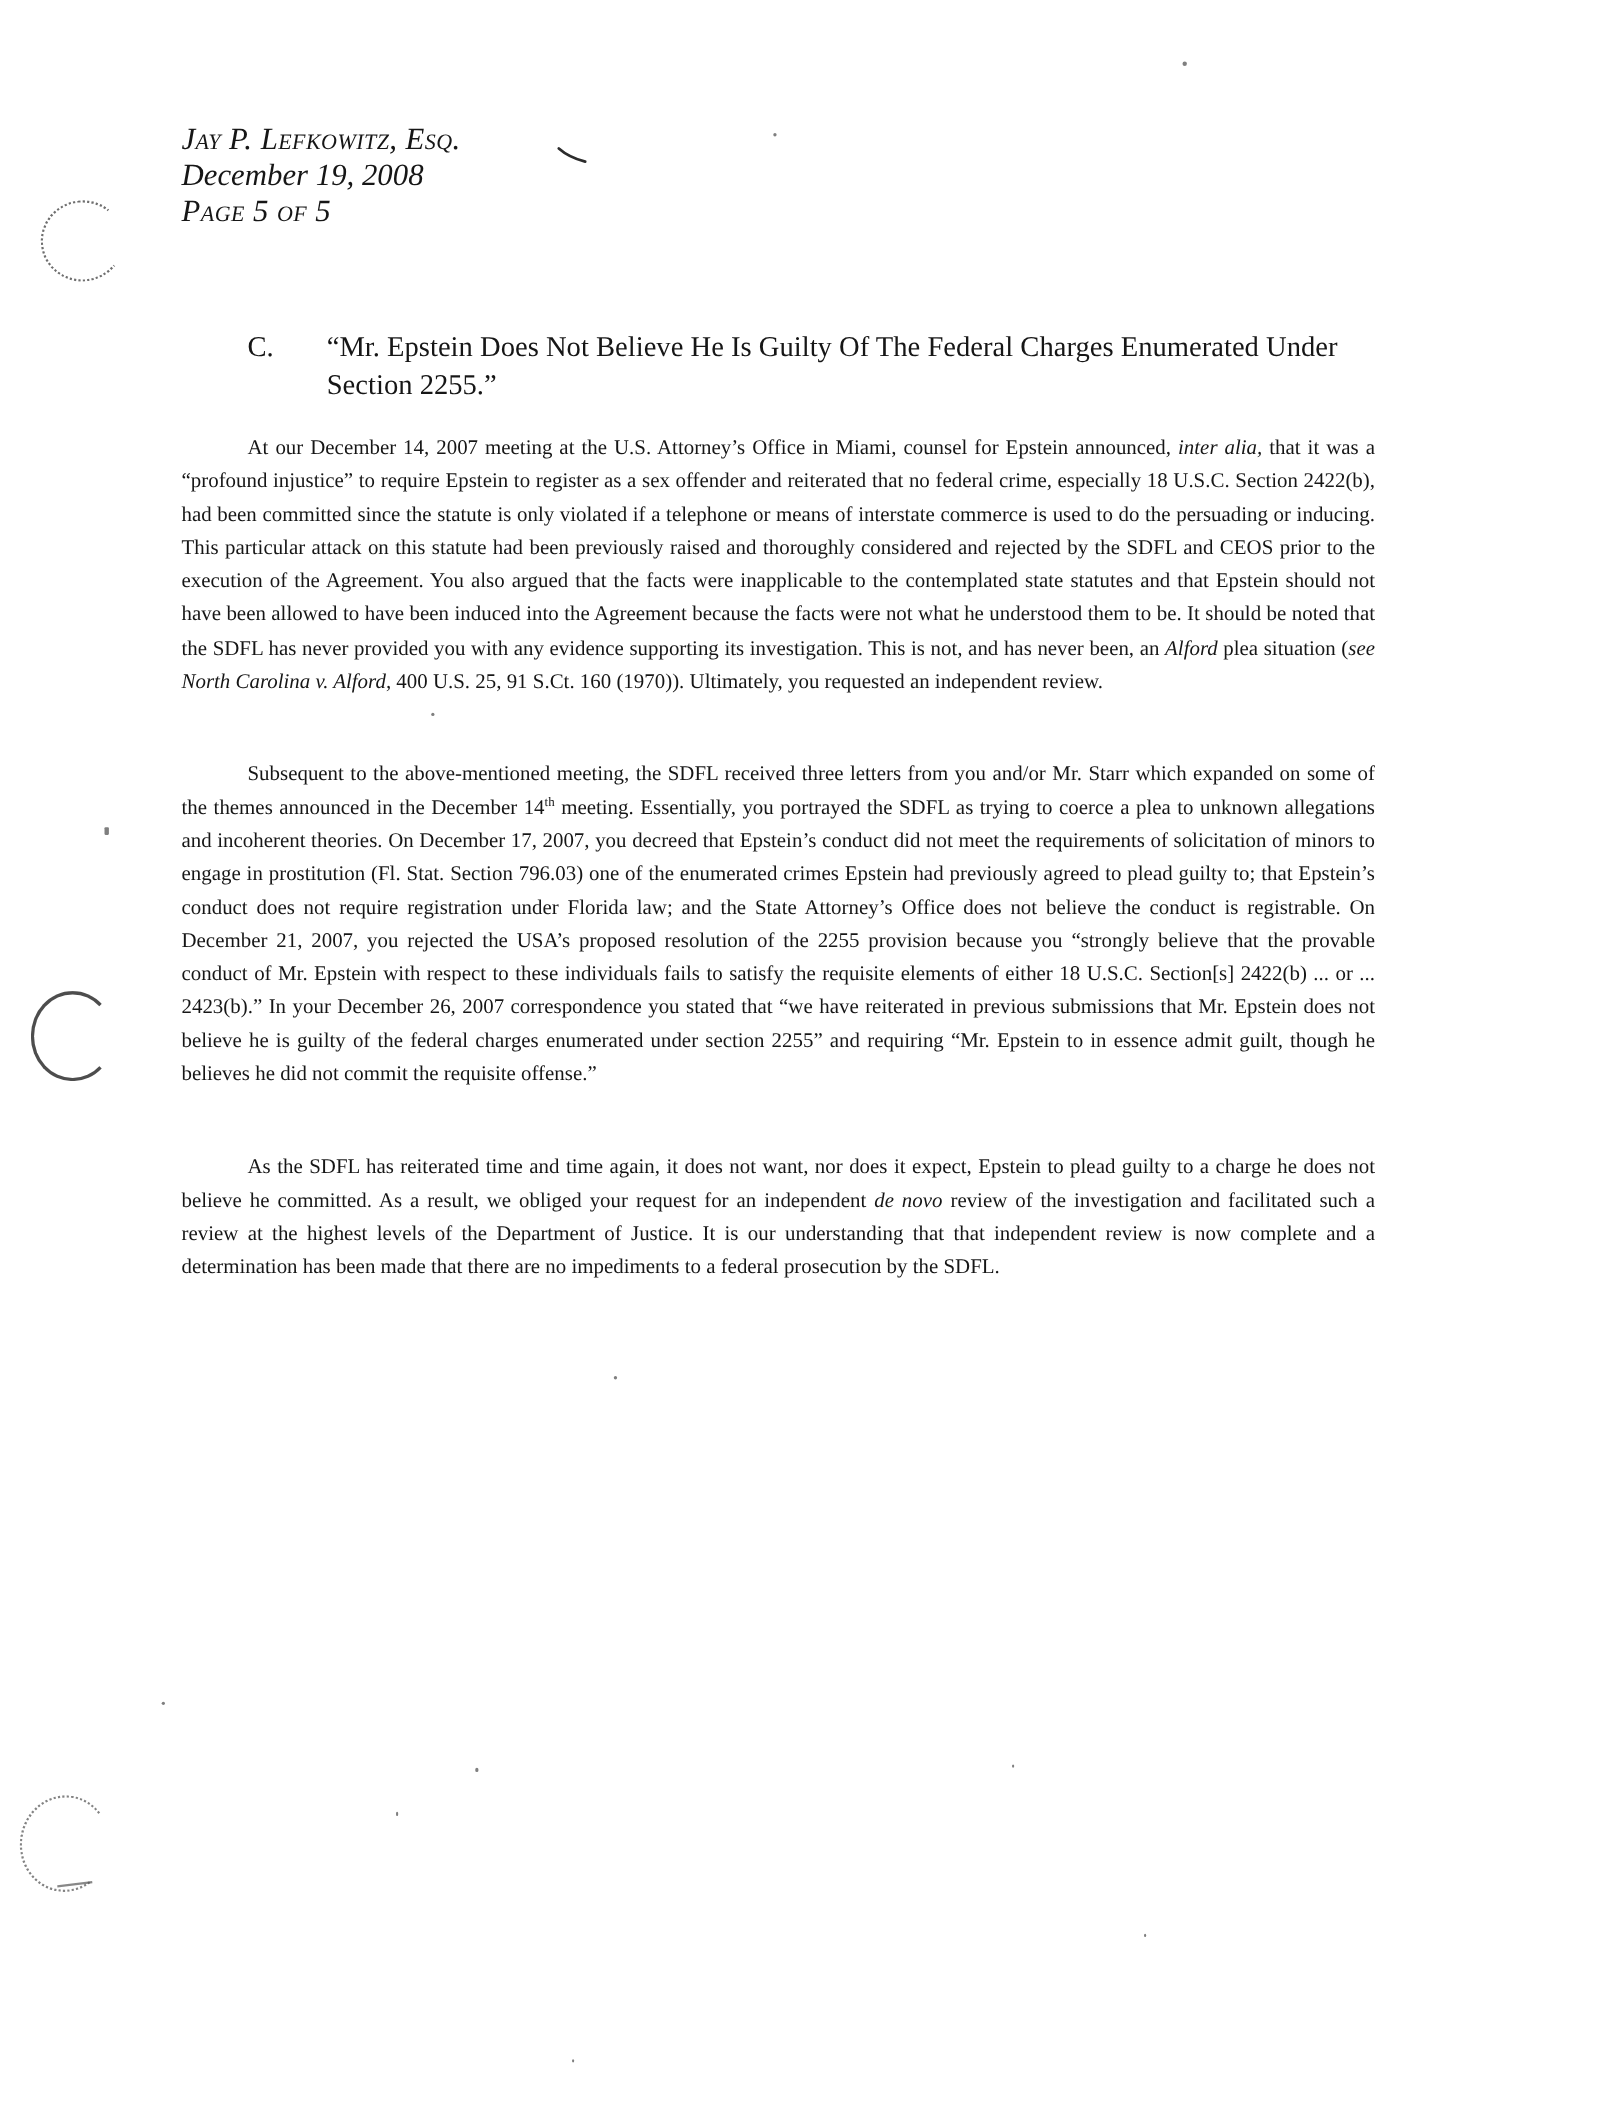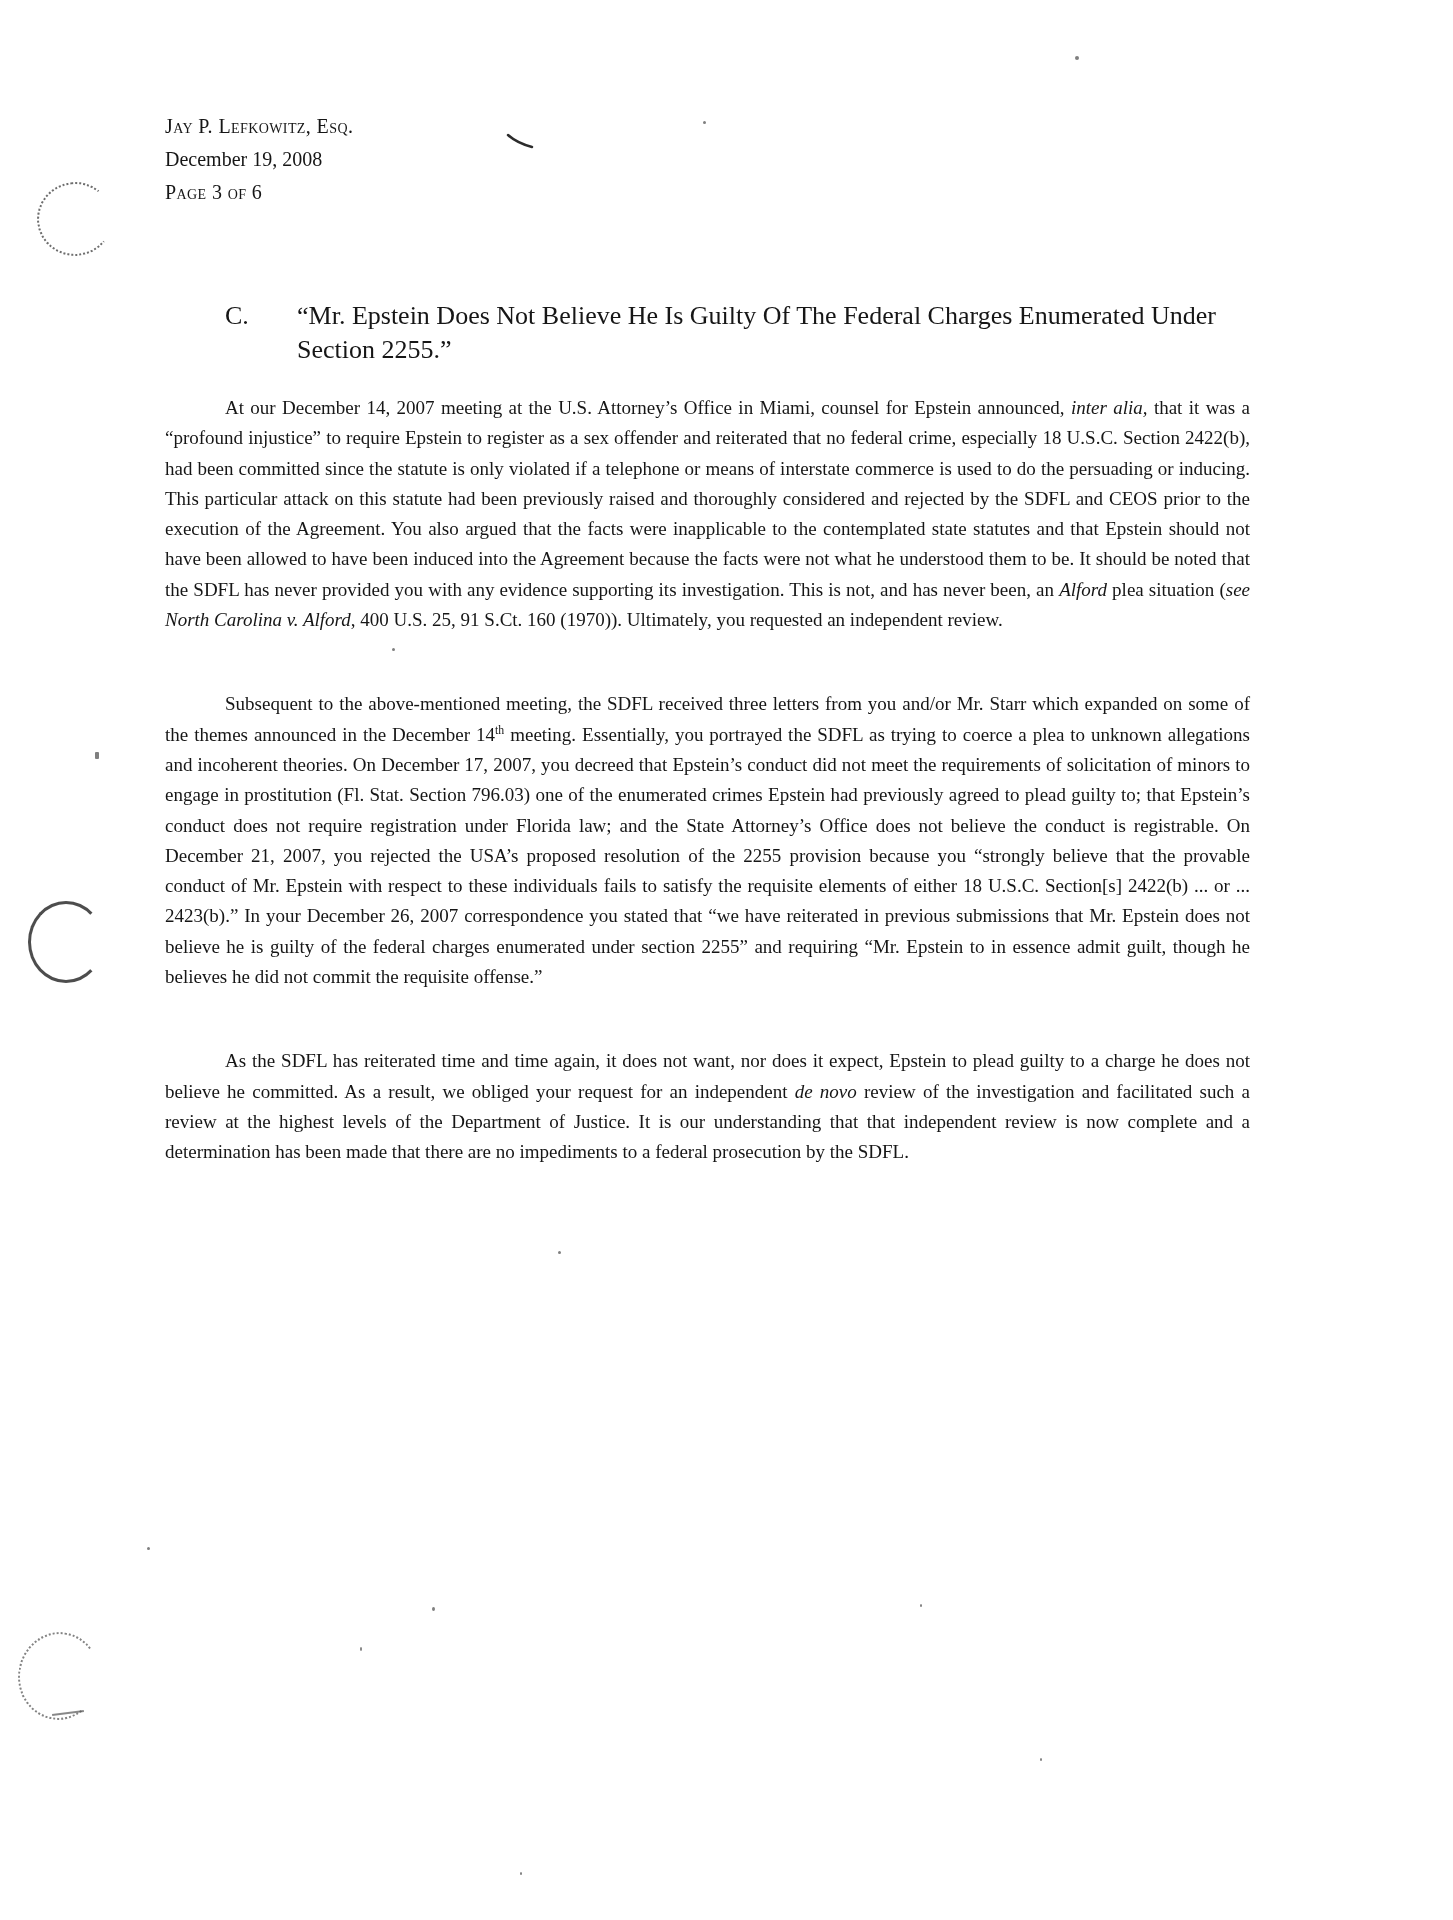--- a/index.html
+++ b/index.html
@@ -14,7 +14,7 @@
   }
   .content { position:absolute; left:165px; top:110px; width:1085px; }
 
-  .letter-header { font-size:20px; line-height:33px; }
+  .letter-header { font-size:28px; line-height:33px;font-style:italic; }
   .smallcaps { font-variant:small-caps; letter-spacing:0.4px; }
 
   .section-heading {

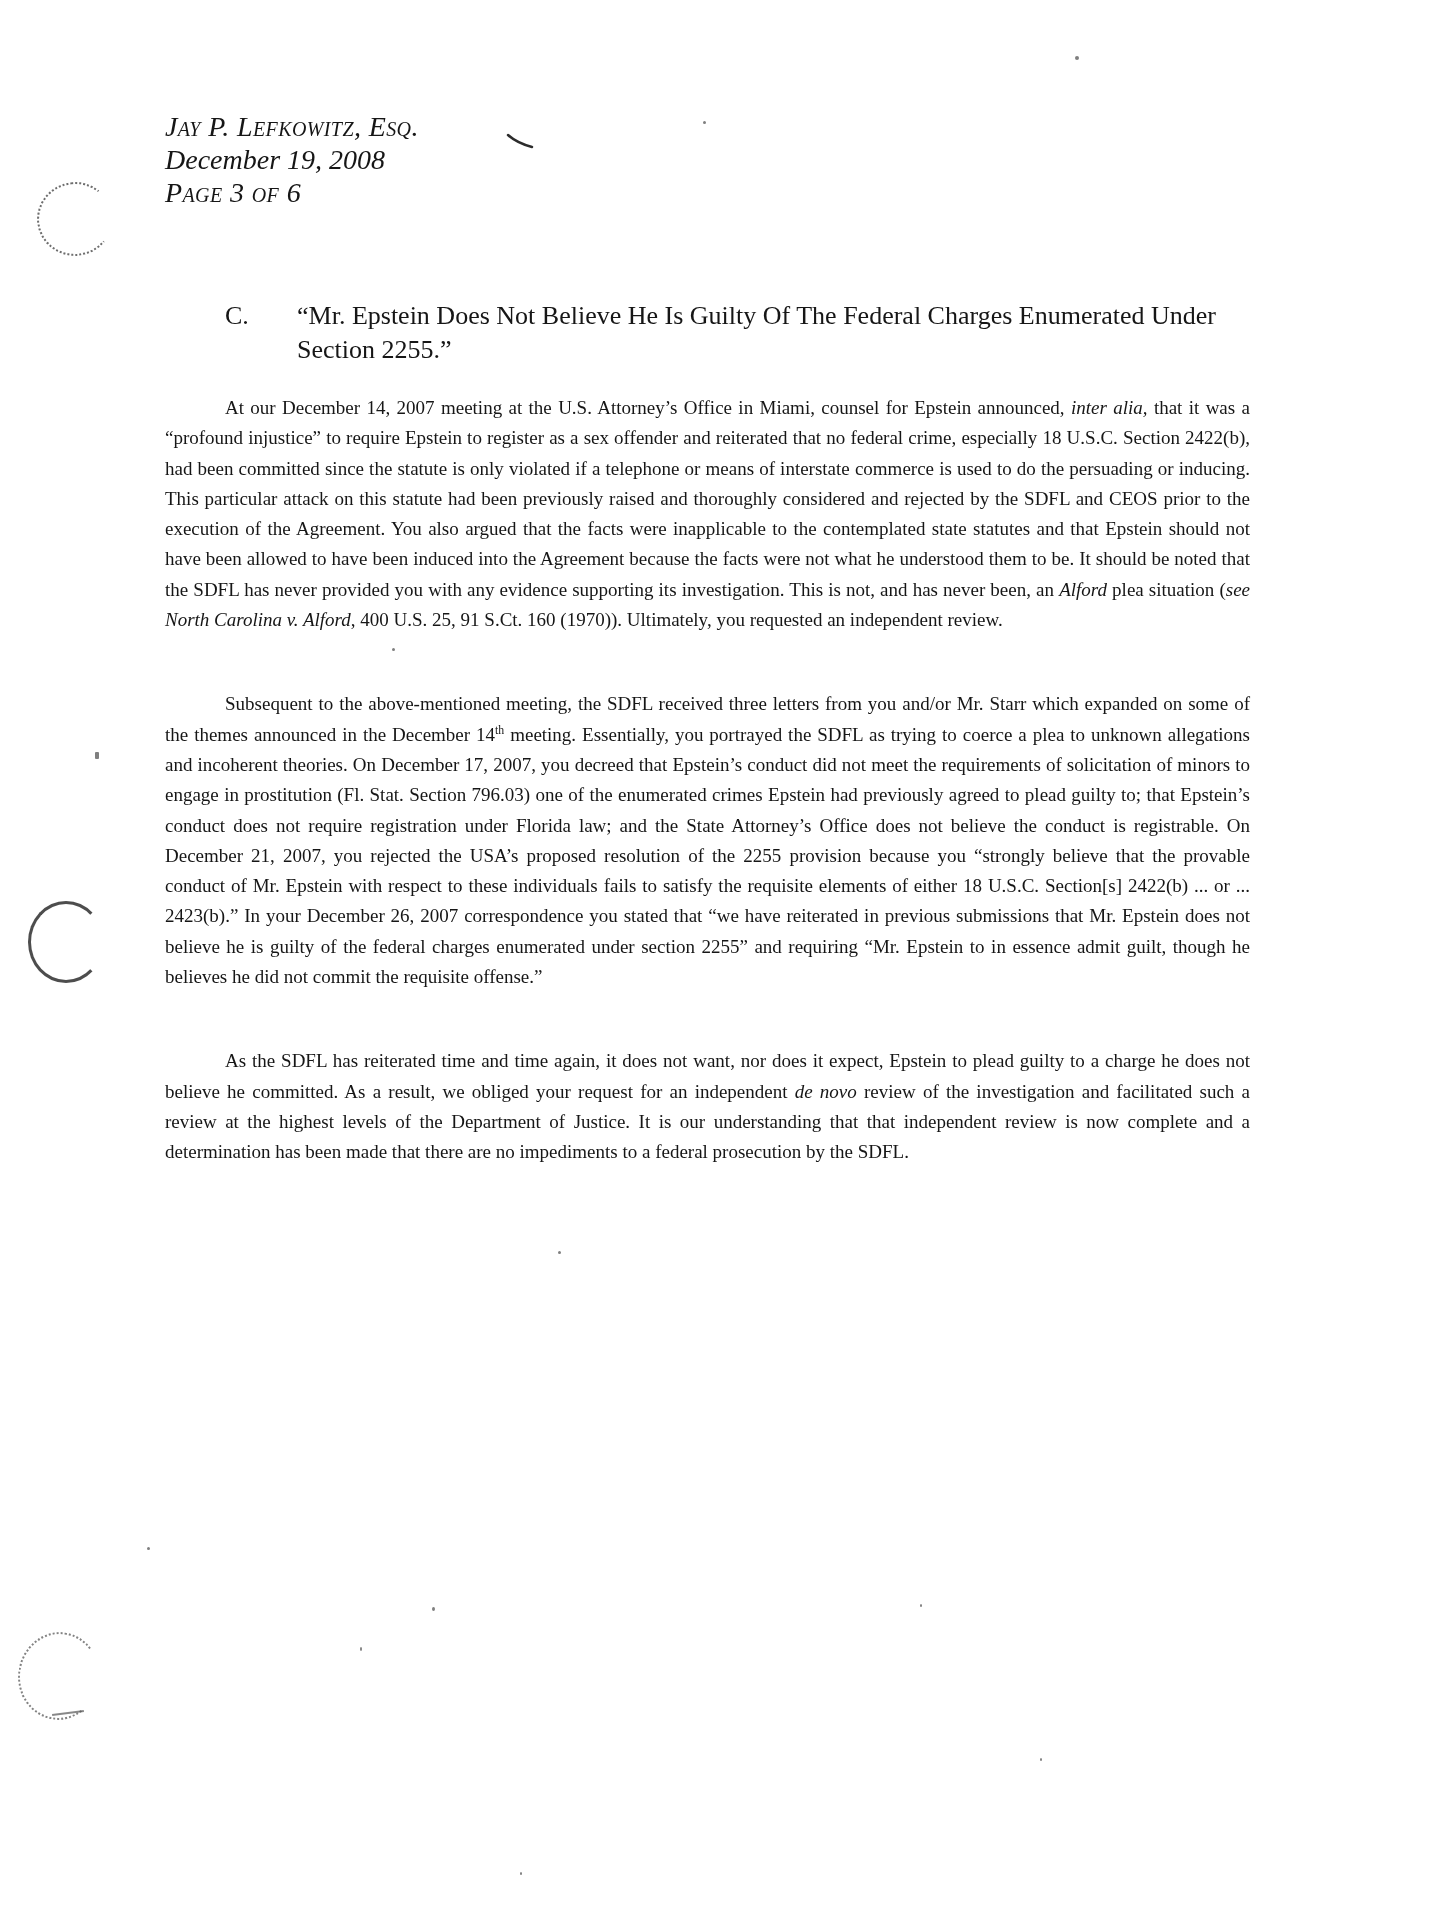--- a/index.html
+++ b/index.html
@@ -116,7 +116,7 @@
     <div class="letter-header">
       <div class="smallcaps">Jay P. Lefkowitz, Esq.</div>
       <div>December 19, 2008</div>
-      <div class="smallcaps">Page 3 of 6</div>
+      <div class="smallcaps">Page 5 of 5</div>
     </div>
 
     <div class="section-heading">

